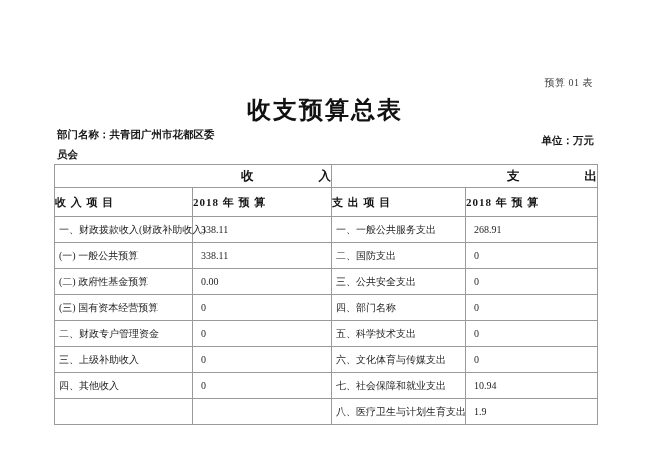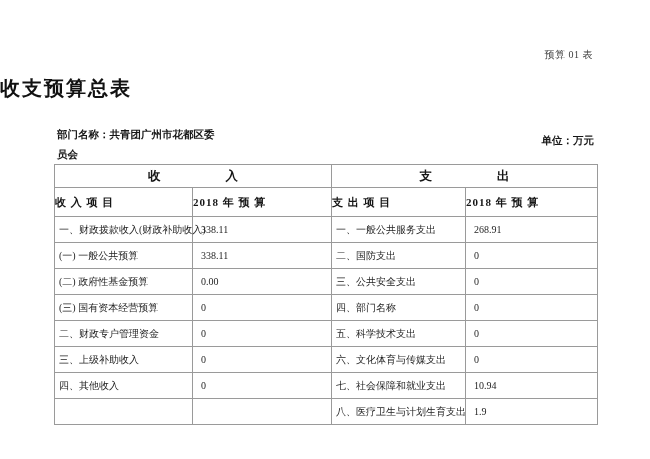--- a/index.html
+++ b/index.html
@@ -14,7 +14,7 @@
   }
   .doc-tag {
     position: absolute;
-    top: 48px;
+    top: 76px;
     right: 57px;
     font-size: 10px;
     color: #3d3d3d;

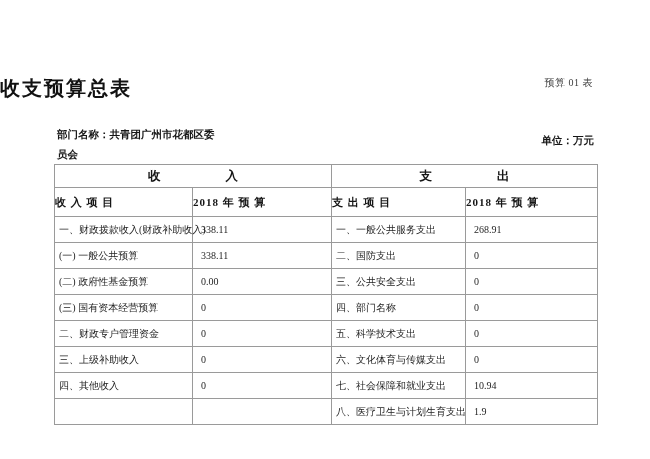--- a/index.html
+++ b/index.html
@@ -22,11 +22,11 @@
   }
   .title {
     position: absolute;
-    top: 75px;
+    top: 94px;
     left: 0;
     width: 100%;
-    text-align: left;
-    font-size: 20px;
+    text-align: center;
+    font-size: 24px;
     font-weight: bold;
     letter-spacing: 2px;
     color: #111111;

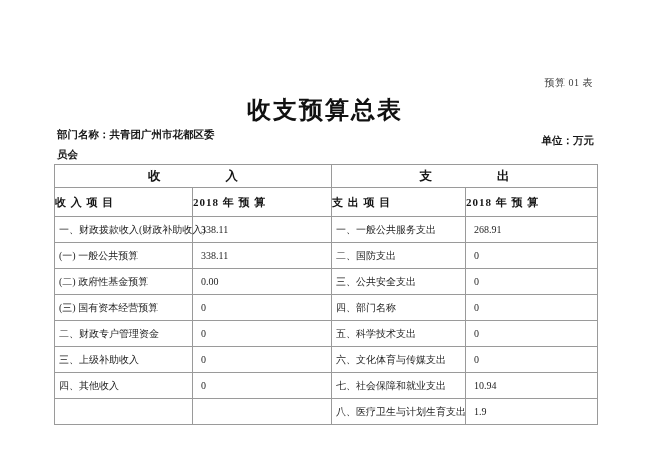--- a/index.html
+++ b/index.html
@@ -66,7 +66,7 @@
     height: 22px;
     font-size: 12.5px;
     font-weight: bold;
-    text-align: center;
+    text-align: right;
     color: #161616;
   }
   thead th.group .spread {

